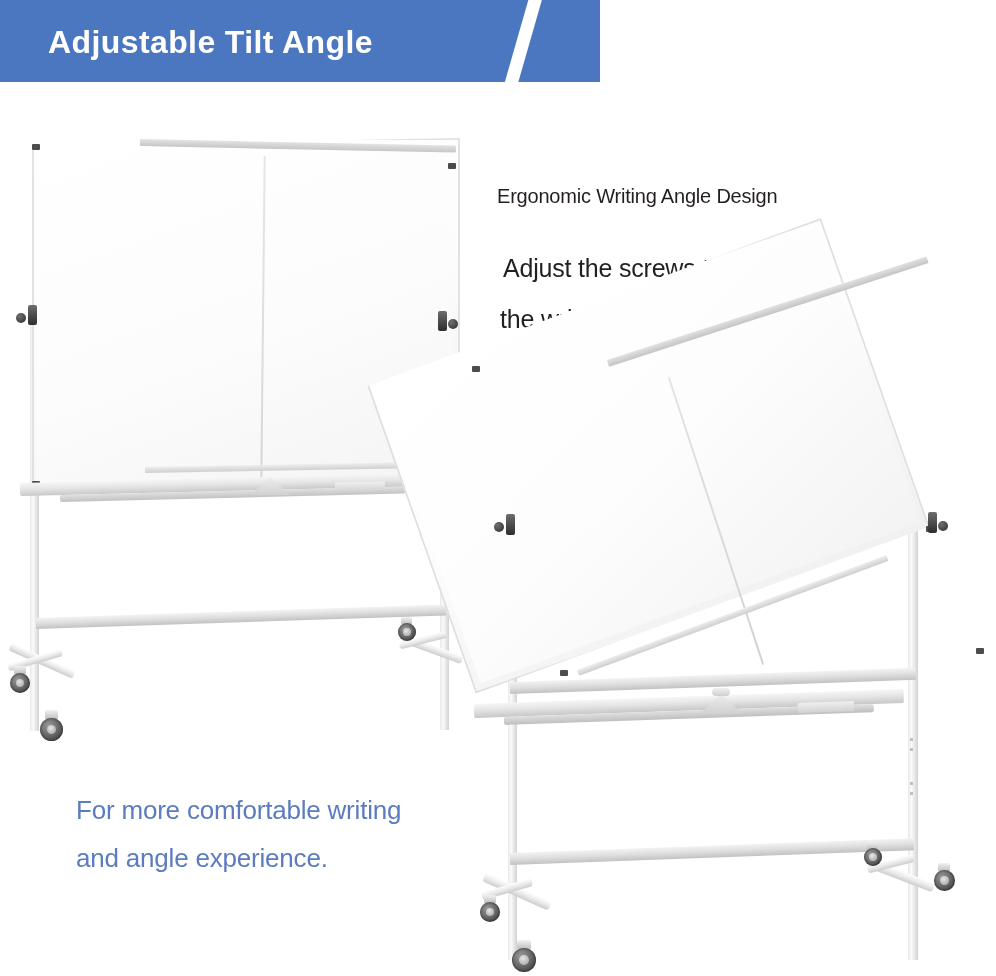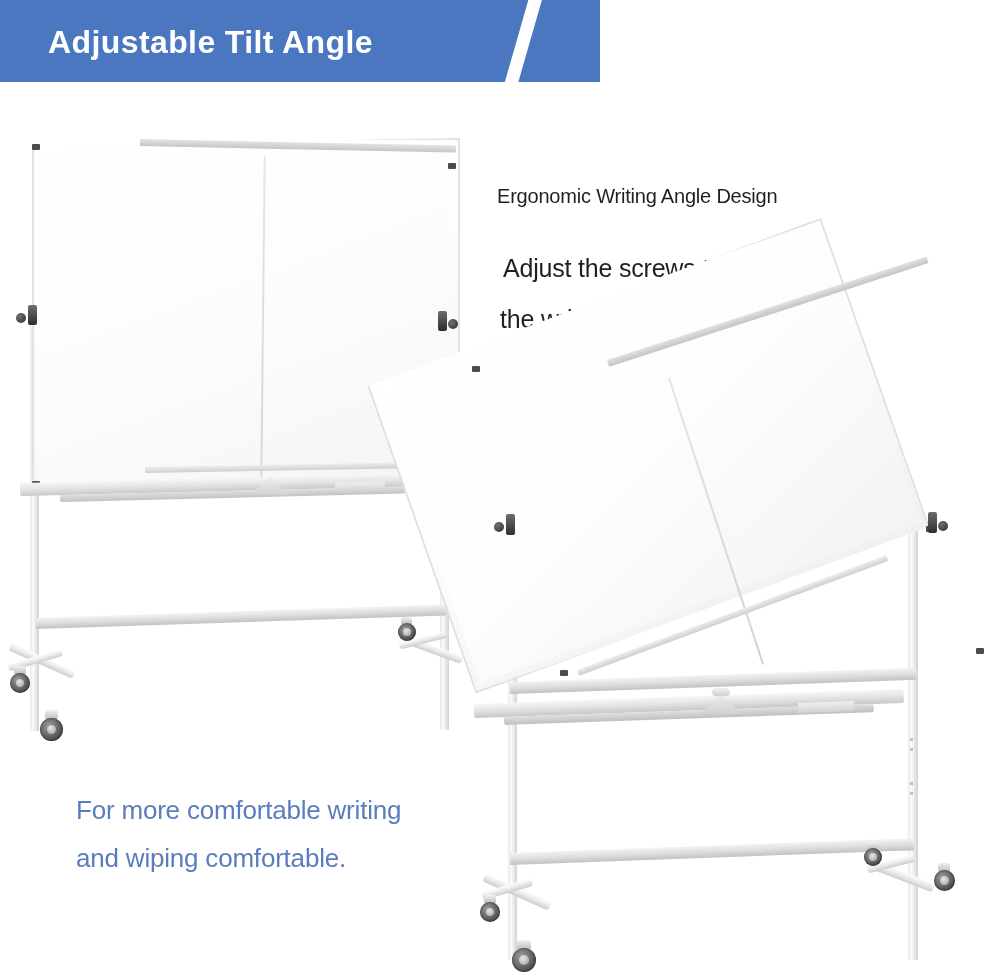--- a/index.html
+++ b/index.html
@@ -129,7 +129,7 @@
   <div id="sub2">the writing angle you want</div>
 
   <div id="blue1">For more comfortable writing</div>
-  <div id="blue2">and wiping comfortable.</div>
+  <div id="blue2">and angle experience.</div>
 
   <div id="left-unit">
 

